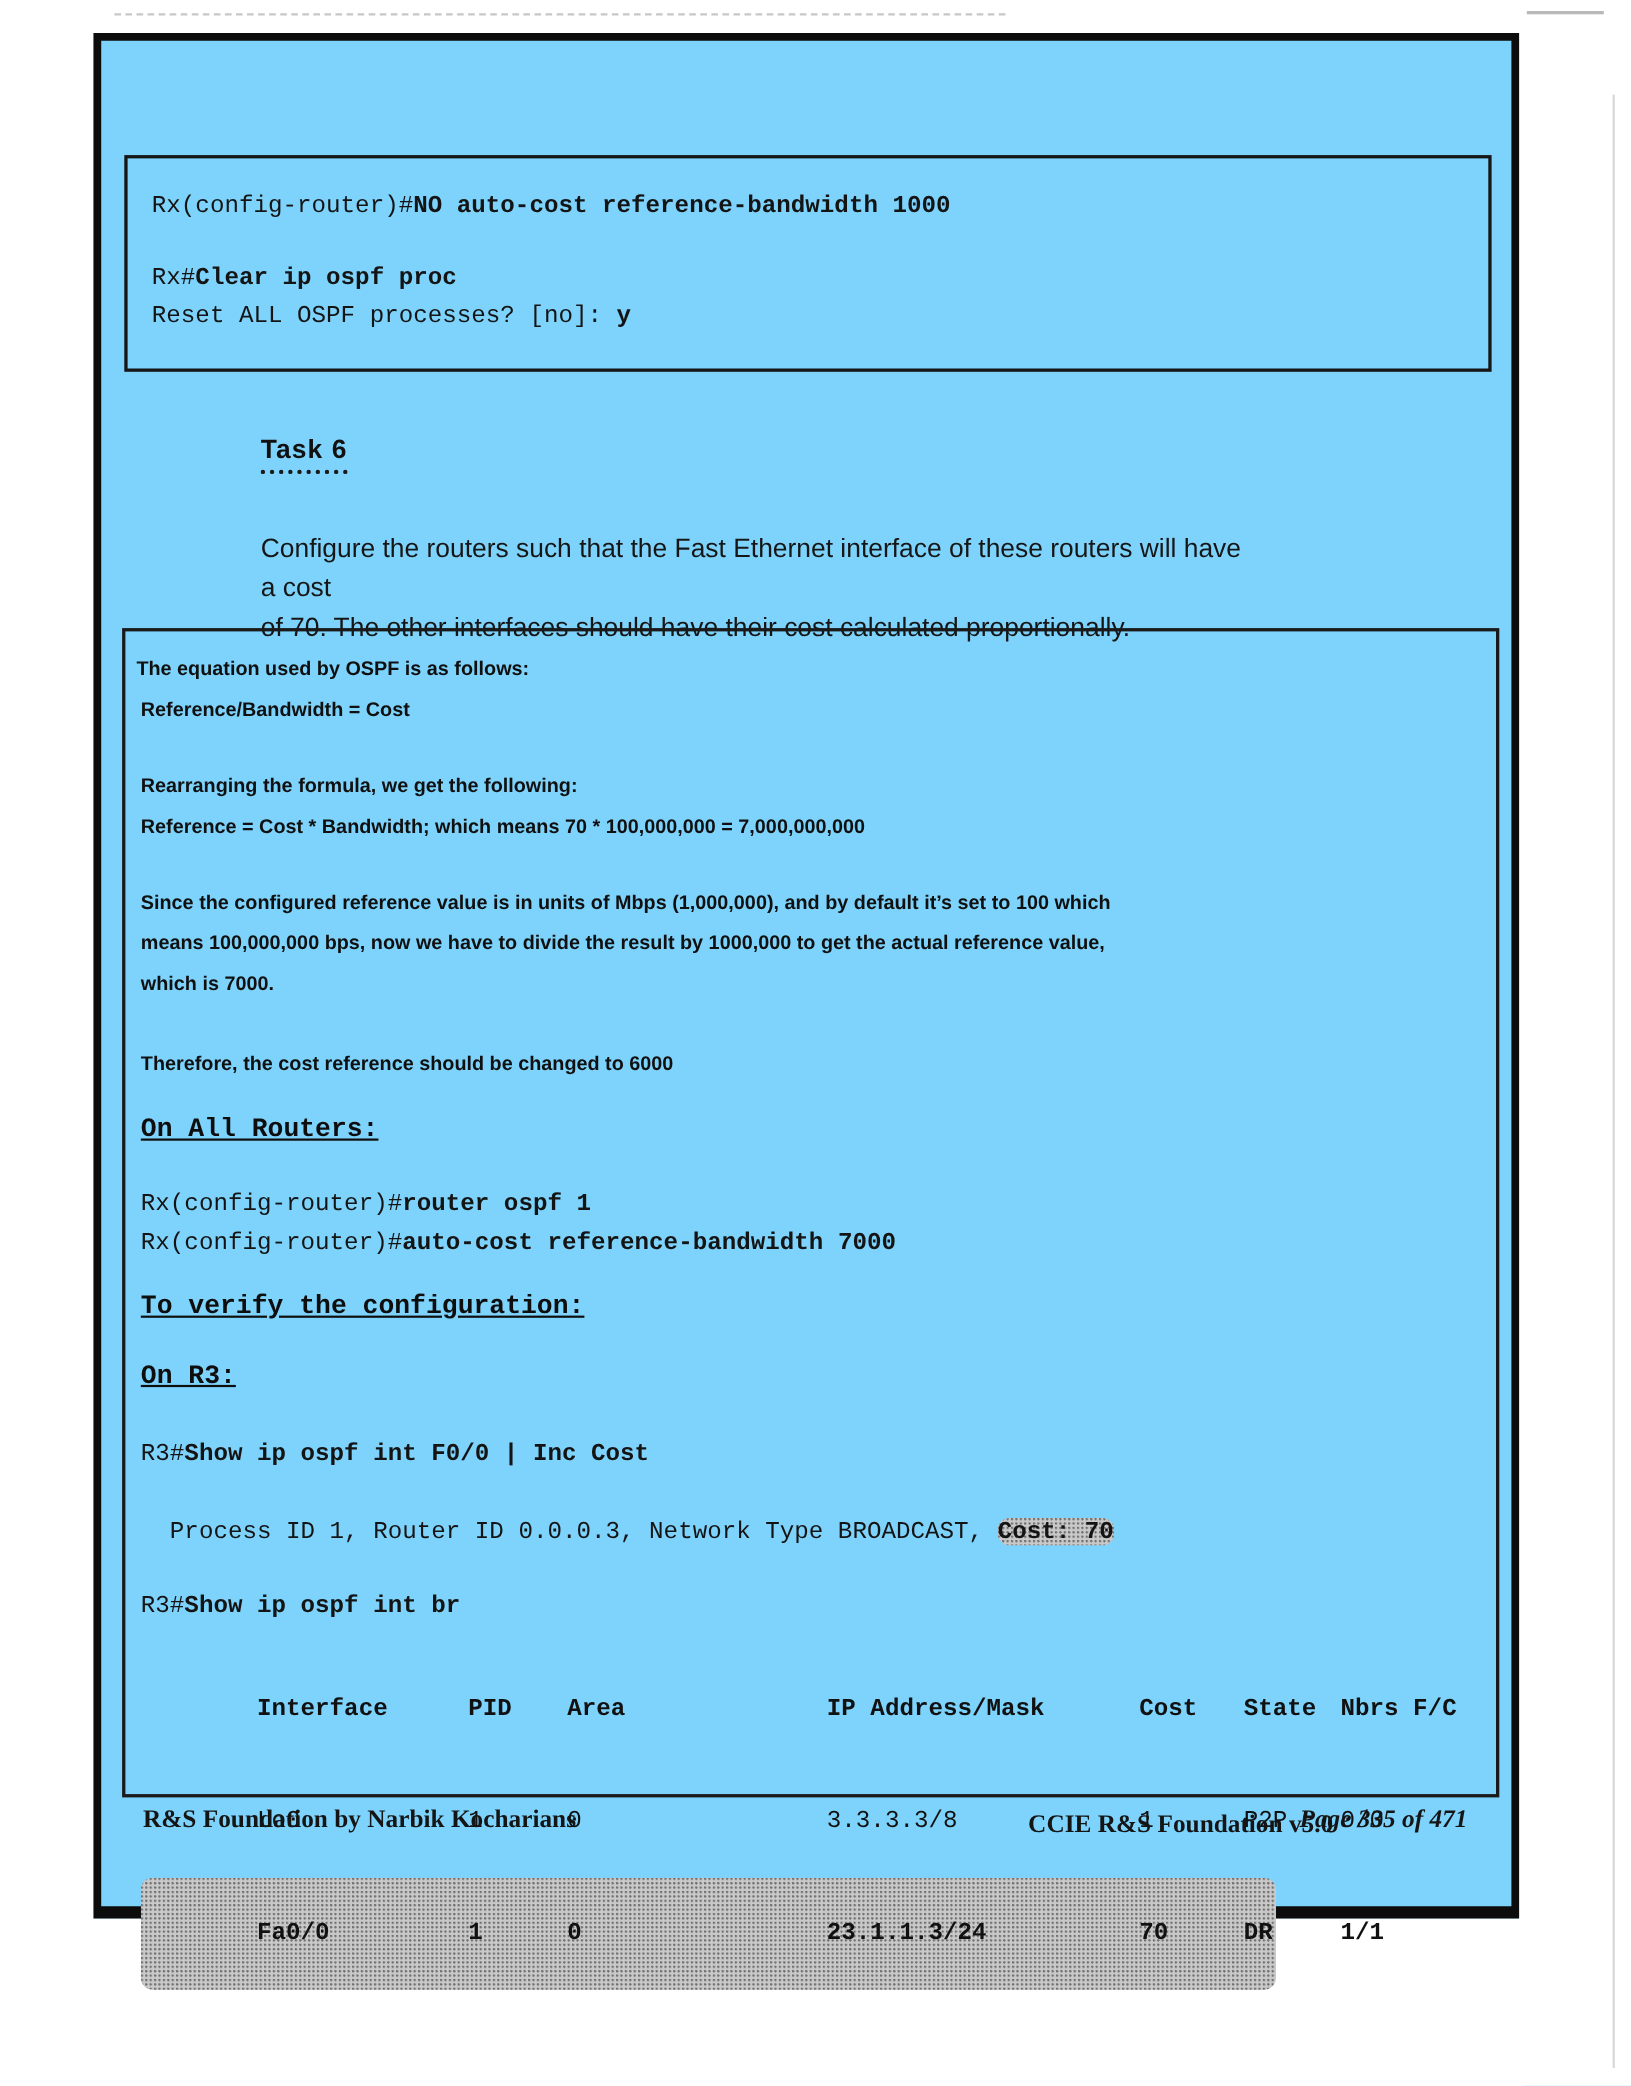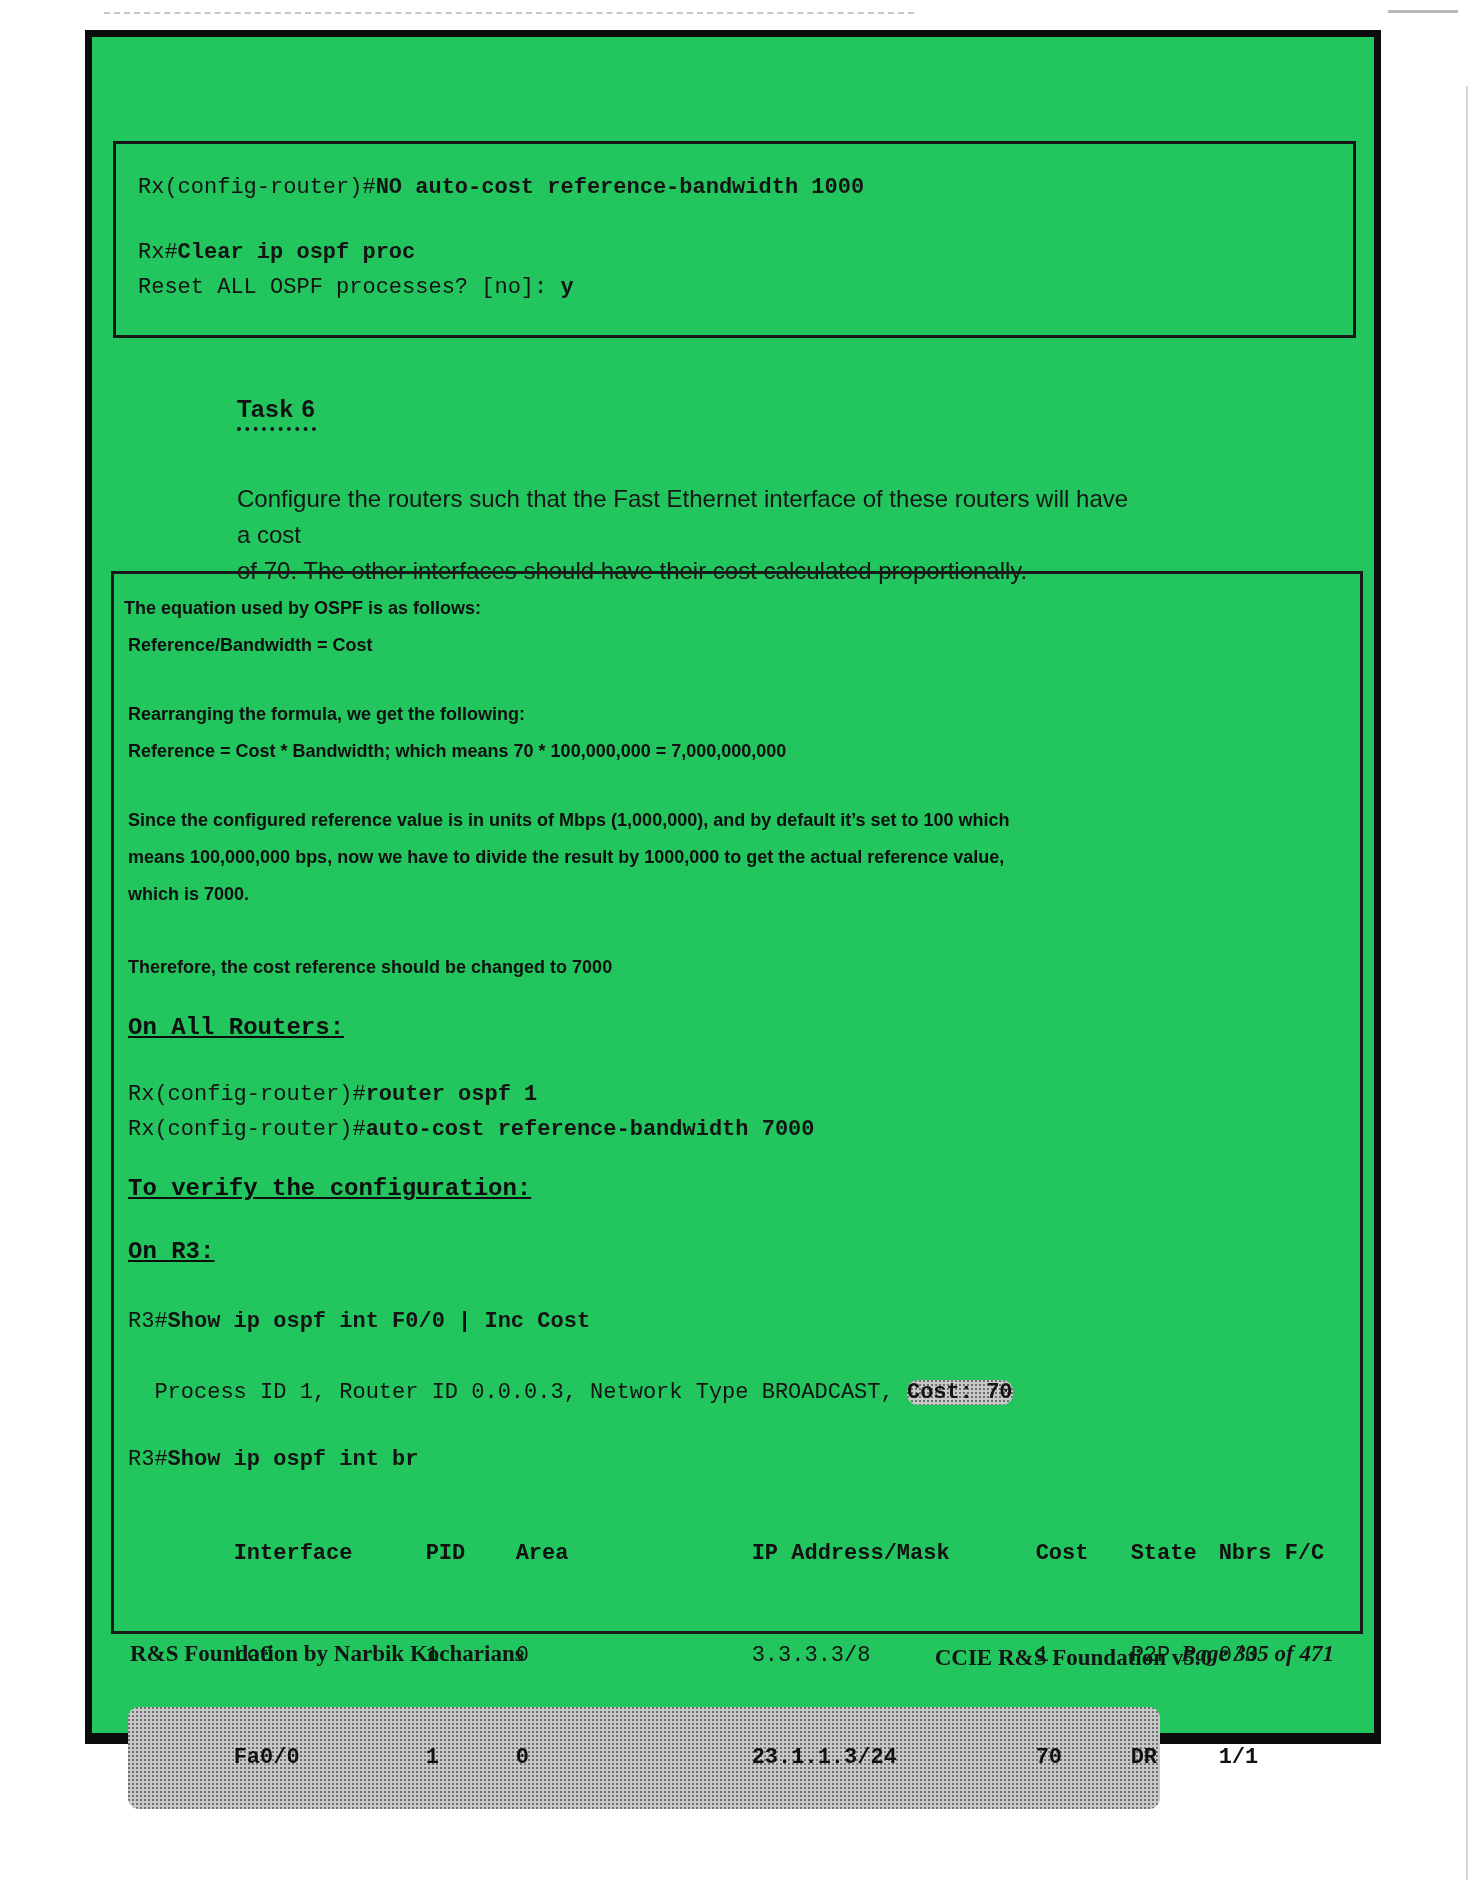--- a/index.html
+++ b/index.html
@@ -17,7 +17,7 @@
 
   
   .page{position:absolute;left:85px;top:30px;width:1296px;height:1714px;
-        box-sizing:border-box;border:7px solid #0c0c0c;border-bottom-width:11px;background:#22c55e;padding-left:24px;}
+        box-sizing:border-box;border:7px solid #0c0c0c;border-bottom-width:11px;background:#7dd3fc;padding-left:24px;}
 
   
   .mono{font-family:"Liberation Mono","DejaVu Sans Mono",monospace;

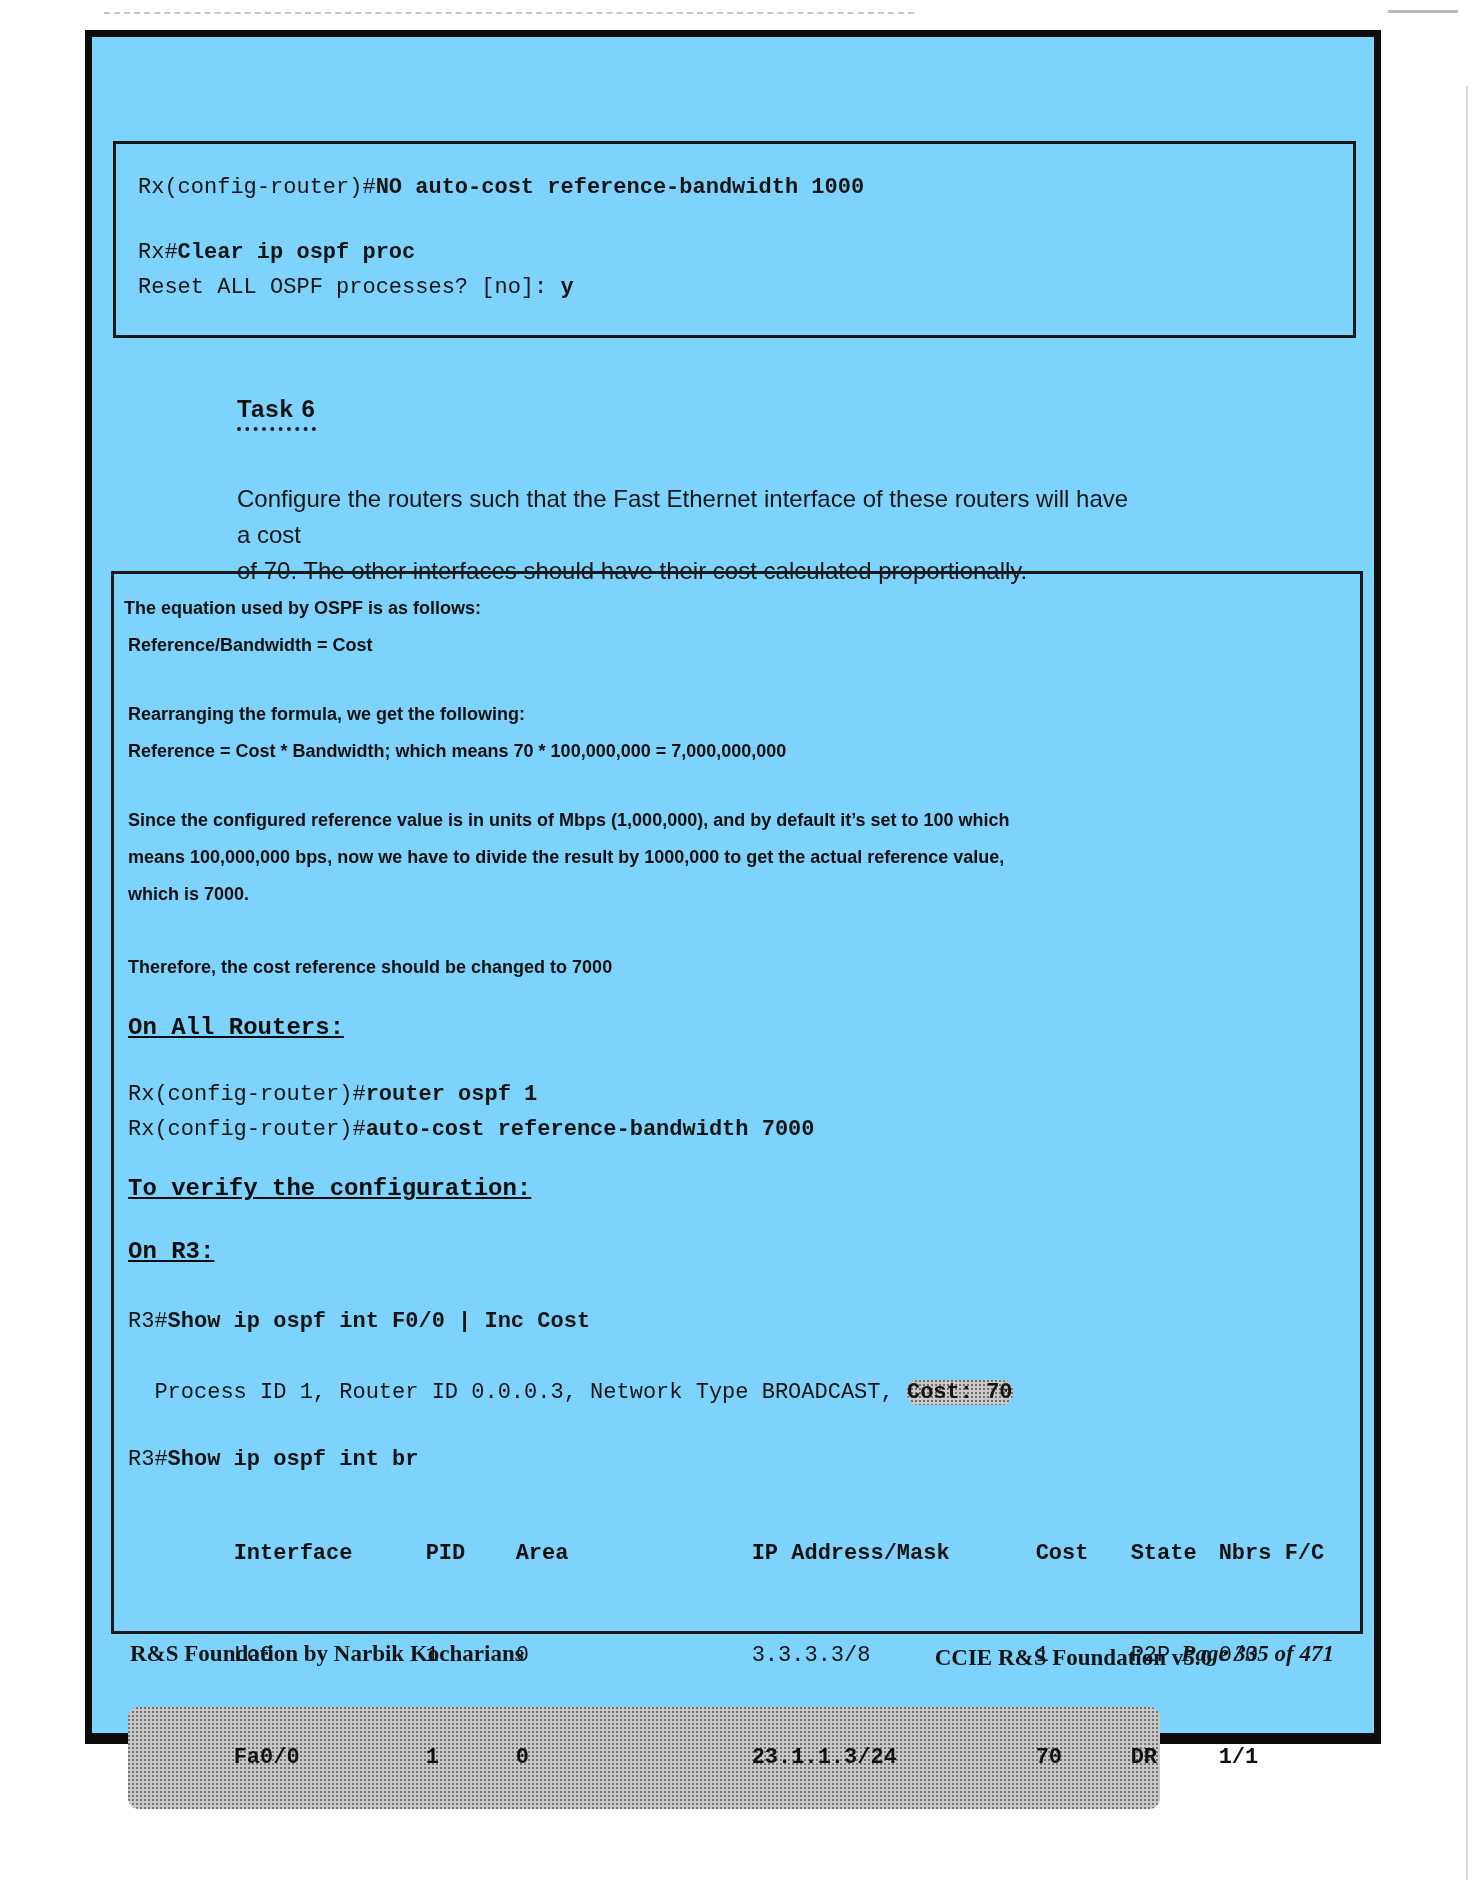--- a/index.html
+++ b/index.html
@@ -101,7 +101,7 @@
 means 100,000,000 bps, now we have to divide the result by 1000,000 to get the actual reference value,
 which is 7000.</div>
 
-    <div class="bold-sans gap36" style="padding-left:4px;">Therefore, the cost reference should be changed to 7000</div>
+    <div class="bold-sans gap36" style="padding-left:4px;">Therefore, the cost reference should be changed to 6000</div>
 
     <div class="serif-head gap28" style="padding-left:4px;">On All Routers:</div>
 

